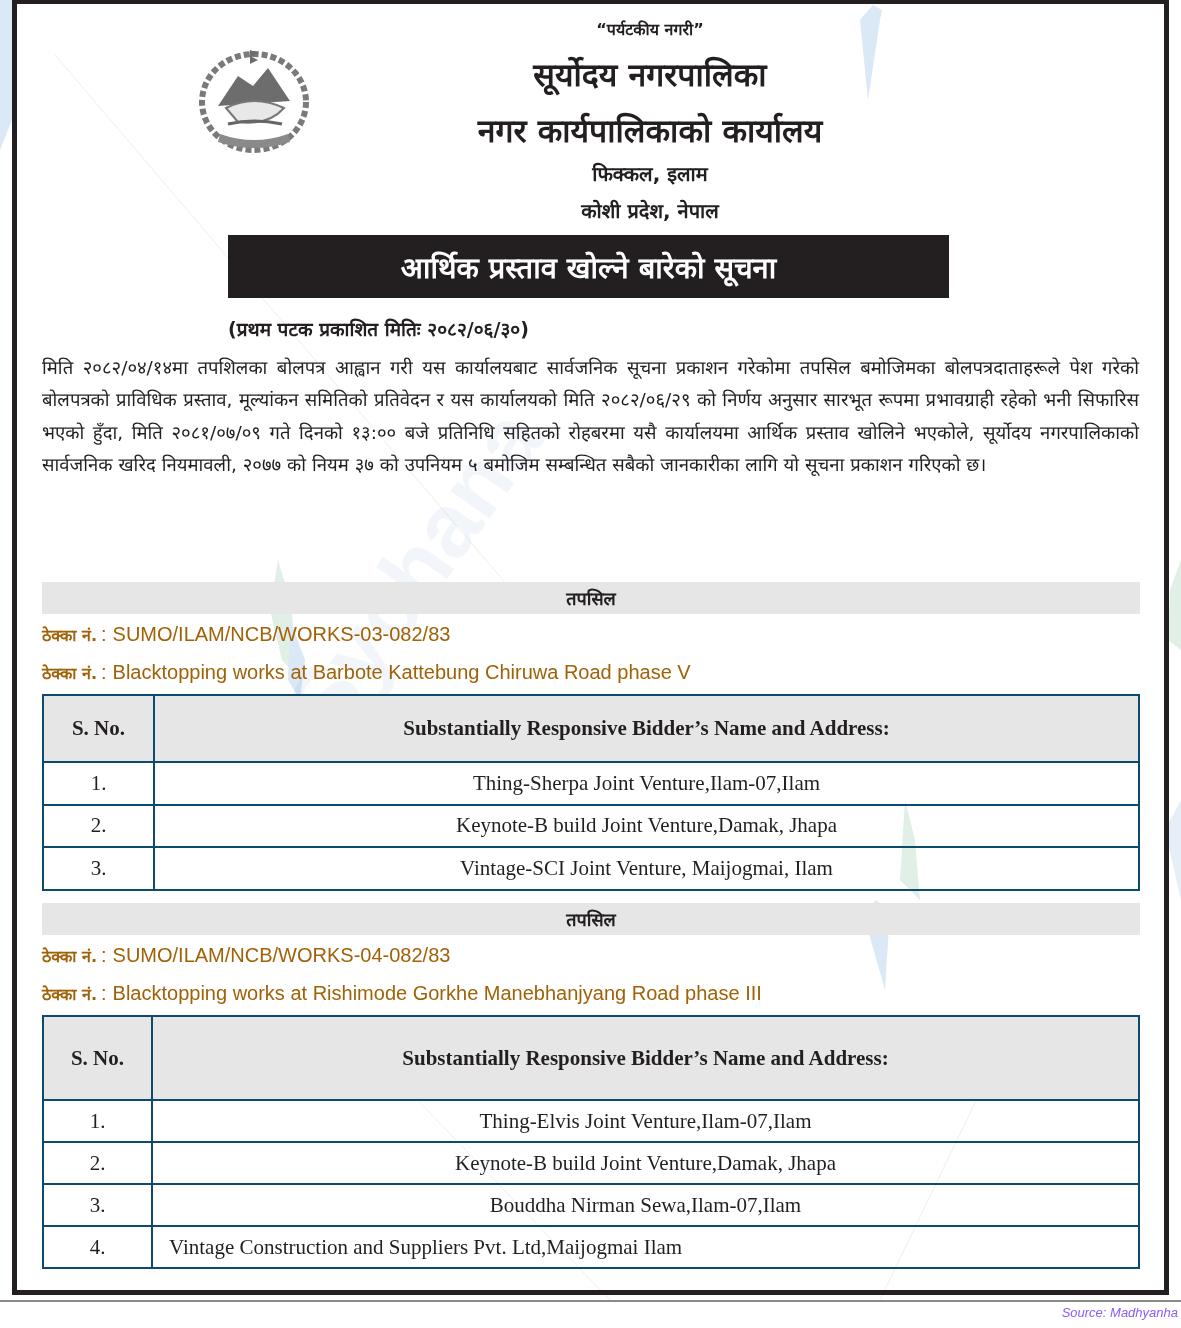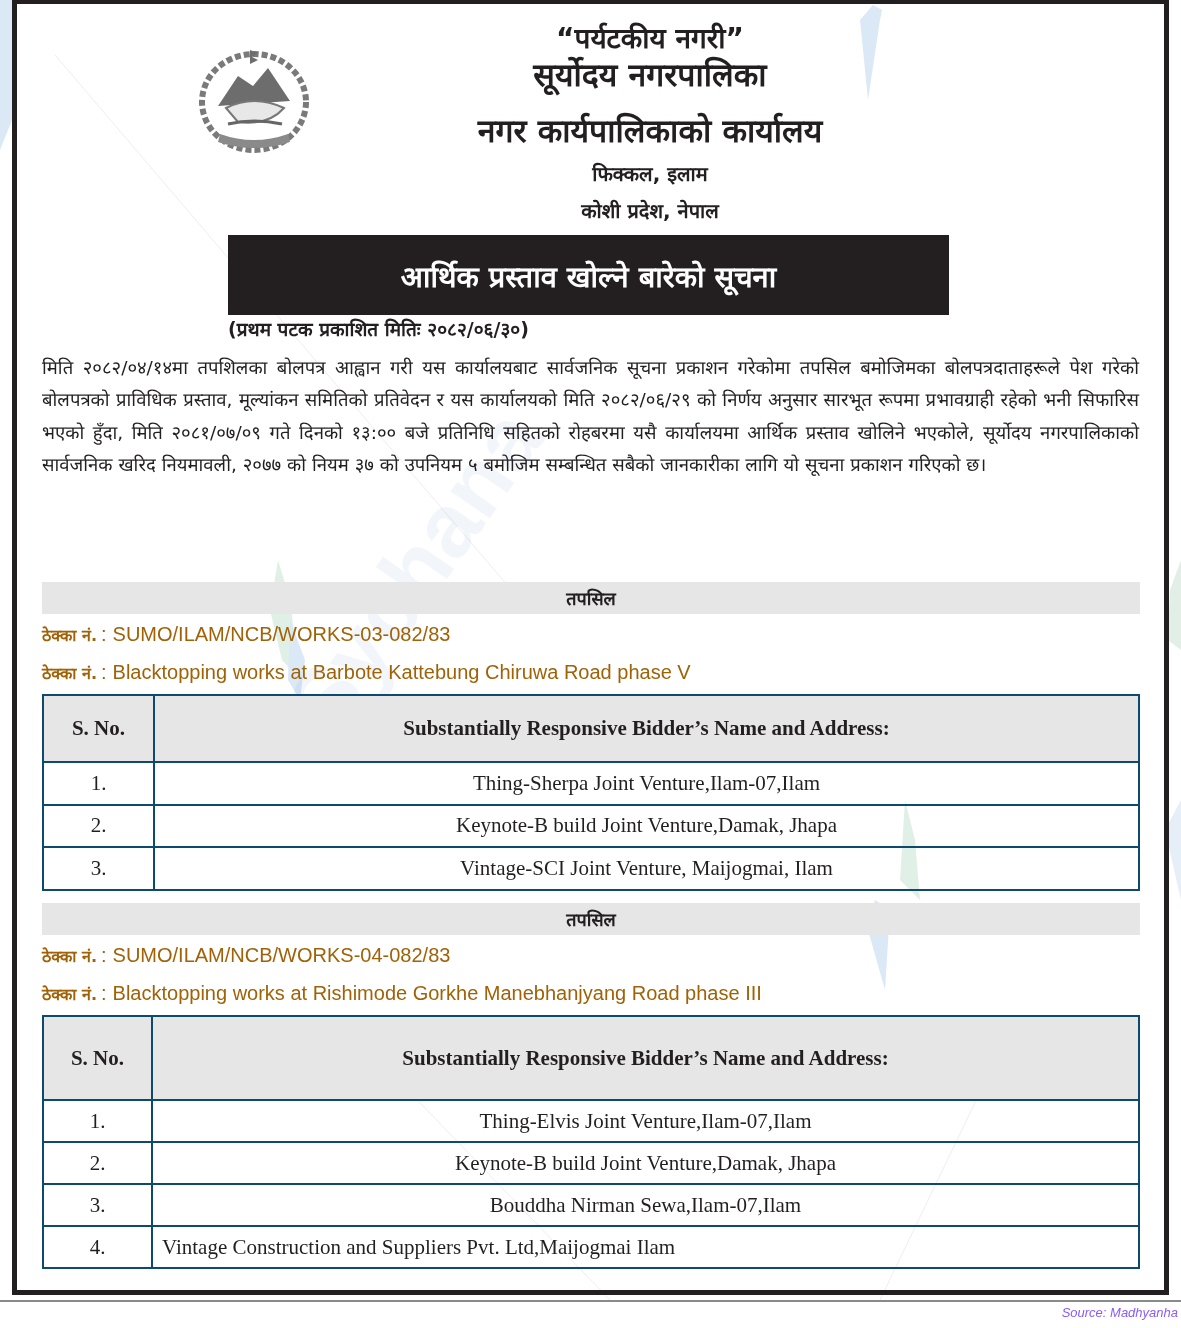--- a/index.html
+++ b/index.html
@@ -22,7 +22,7 @@
     white-space: nowrap;
   }
   .hdr { position: absolute; left: 320px; width: 660px; text-align: center; font-family: "DejaVu Sans", sans-serif; font-weight: bold; color: #231f20; }
-  .tagline { top: 18px; font-size: 28px; }
+  .tagline { top: 18px; font-size: 16px; }
   .org1 { top: 52px; font-size: 32px; }
   .org2 { top: 108px; font-size: 32px; }
   .addr1 { top: 160px; font-size: 20px; }

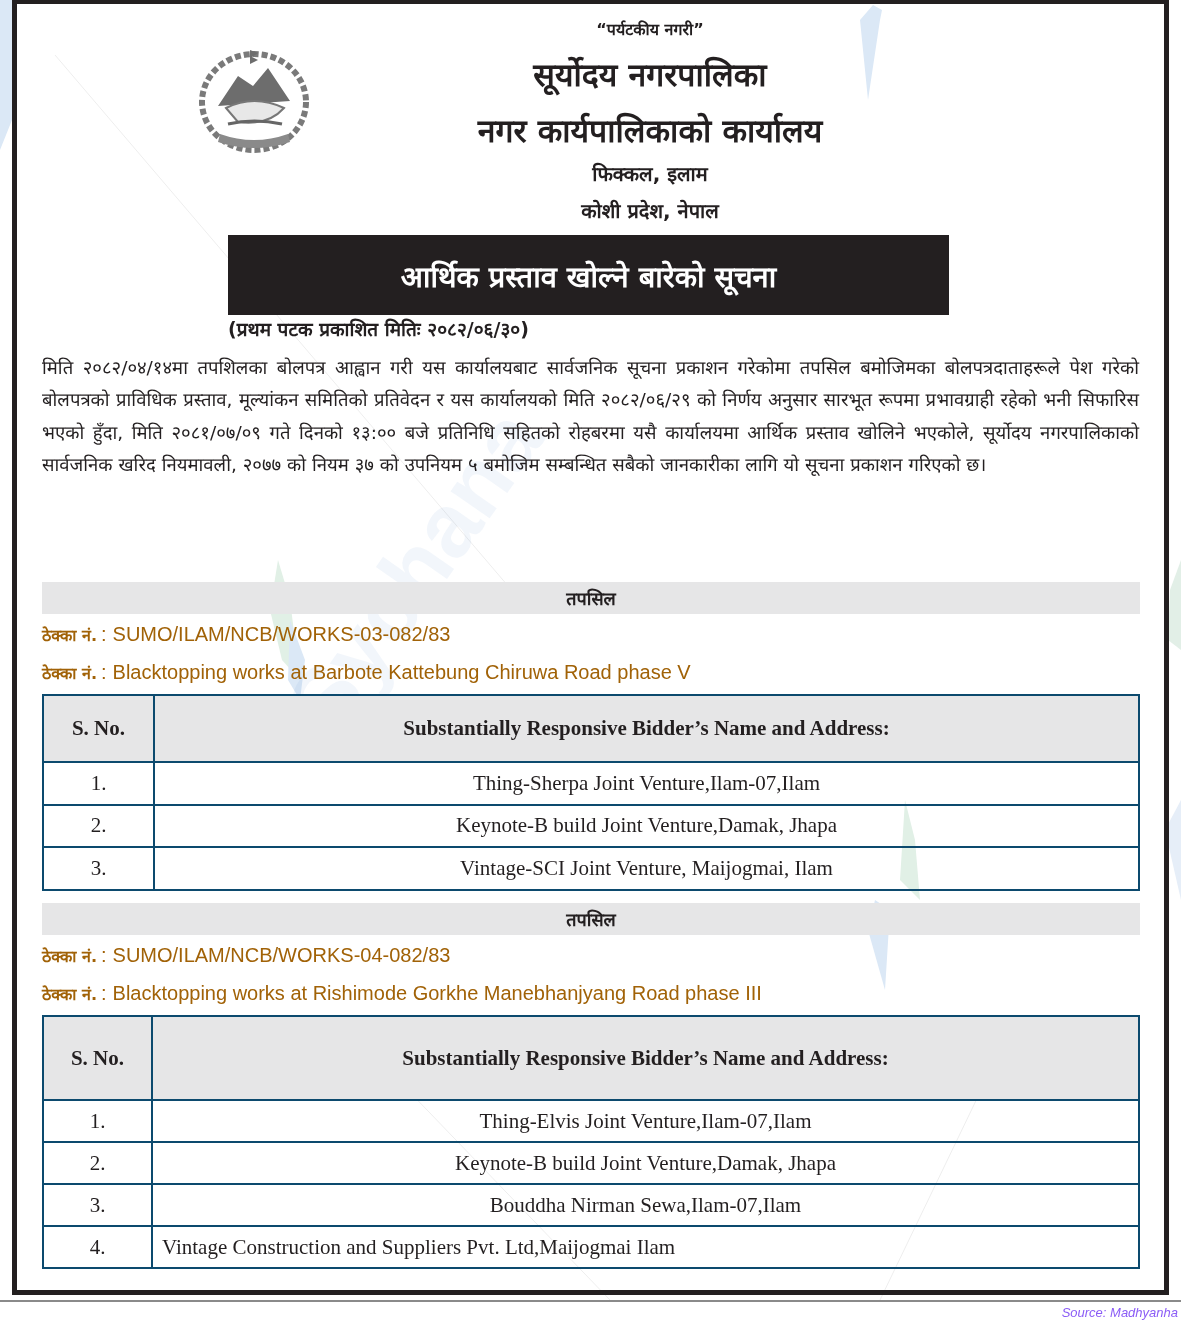--- a/index.html
+++ b/index.html
@@ -31,7 +31,7 @@
   .emblem { position: absolute; left: 198px; top: 46px; width: 112px; height: 108px; }
 
   .banner {
-    position: absolute; left: 228px; top: 235px; width: 721px; height: 80px; background: #231f20;
+    position: absolute; left: 228px; top: 235px; width: 721px; height: 63px; background: #231f20;
     color: #ffffff; font-weight: bold; font-size: 29px; display: flex; align-items: center; justify-content: center;
   }
   .pubdate { position: absolute; left: 228px; width: 721px; top: 316px; text-align: left; font-weight: bold; font-size: 19px; }

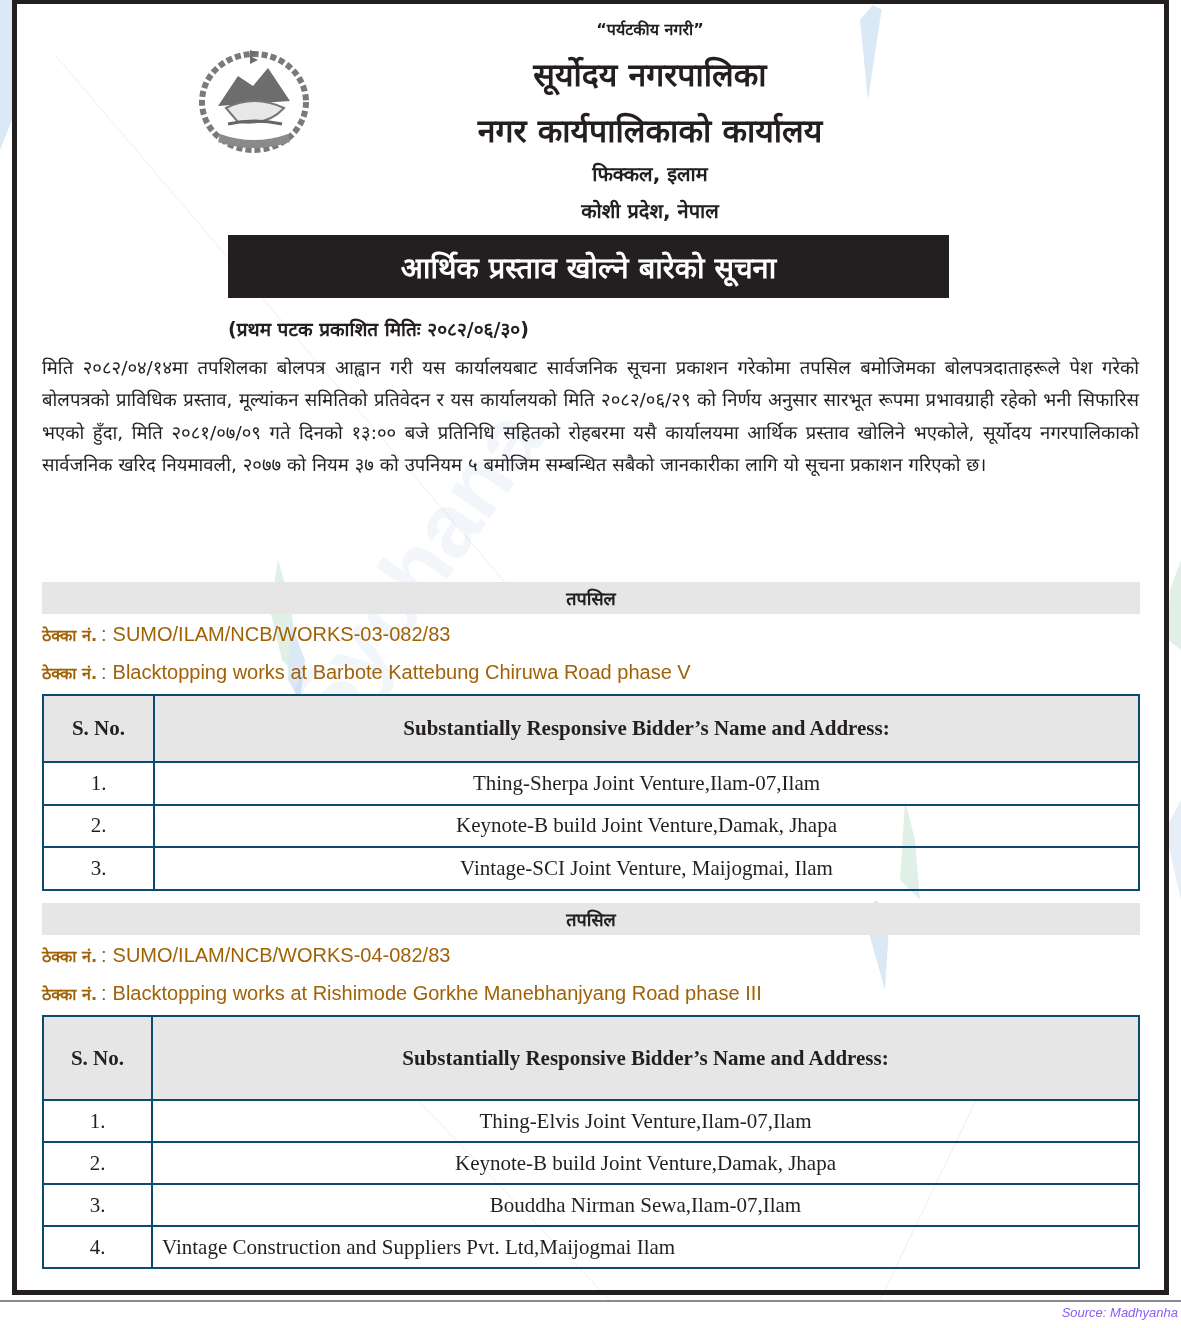--- a/index.html
+++ b/index.html
@@ -61,7 +61,7 @@
   table.bidders td { font-size: 21px; }
   table.bidders td.sno { text-align: center; }
   table.bidders td.name { text-align: center; }
-  table.bidders td.name.left { text-align: left; padding-left: 9px; margin-top: 38px; }
+  table.bidders td.name.left { text-align: left; padding-left: 16px; margin-top: 38px; }
   table.bidders col.c1 { width: 111px; }
   #table1 { top: 694px; }
   #table1 thead tr { height: 67px; }

